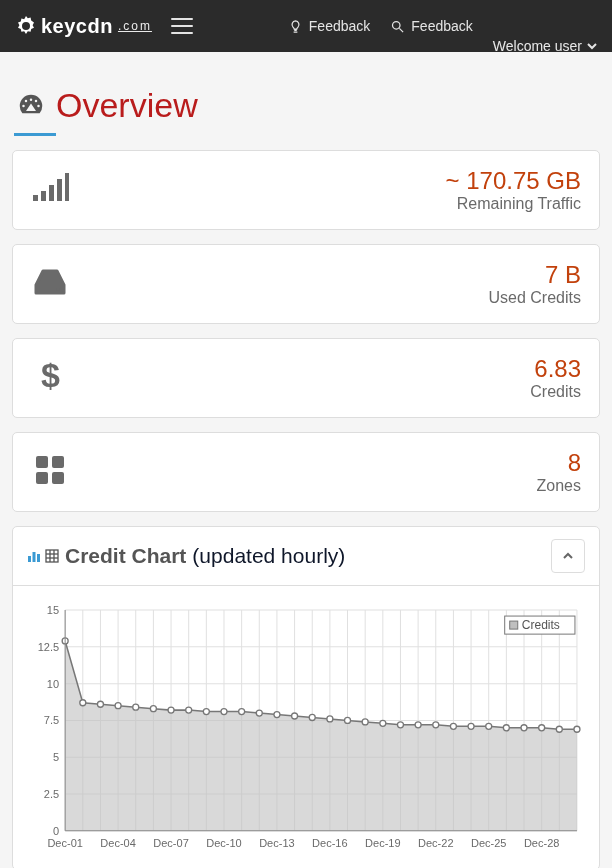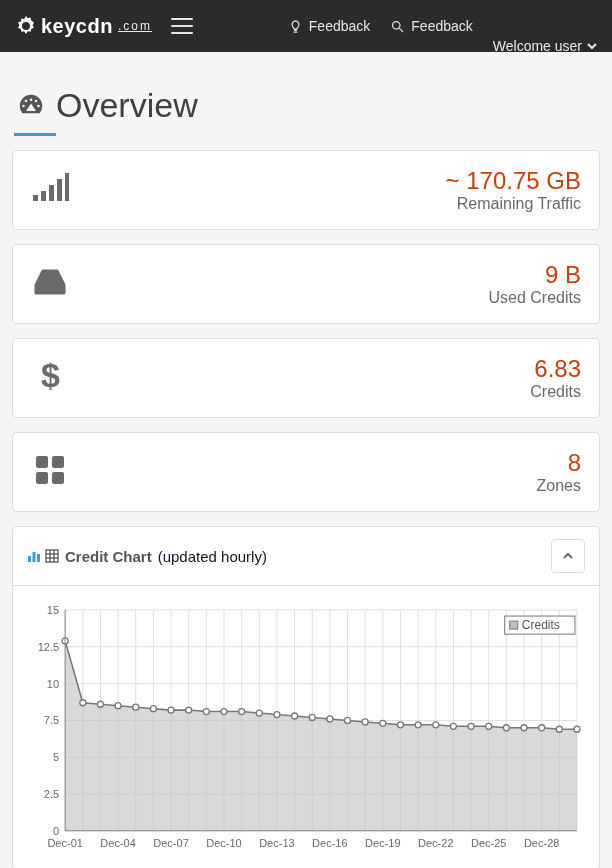--- a/index.html
+++ b/index.html
@@ -44,7 +44,7 @@
 .page { padding: 14px 12px 20px; }
 .page-title-row { display: flex; align-items: center; gap: 10px; padding: 20px 4px 8px; }
 .page-title-row svg { width: 30px; height: 30px; fill: #555; }
-.page-title { font-size: 34px; font-weight: 400; color: #404040; }
+.page-title { font-size: 34px; font-weight: 400; color: #b91c1c; }
 .title-underline { width: 42px; height: 3px; background: #3b9ad3; margin: 0 0 14px 2px; }
 
 

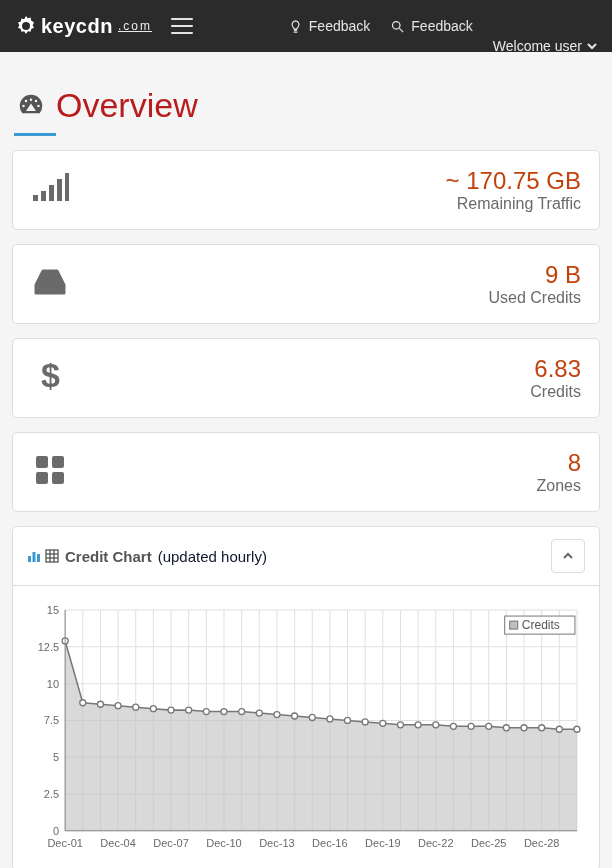--- a/index.html
+++ b/index.html
@@ -170,7 +170,7 @@
         </svg>
     </div>
     <div class="val-wrap">
-      <div class="stat-value">9 B</div>
+      <div class="stat-value">7 B</div>
       <div class="stat-label">Used Credits</div>
     </div>
   </div>

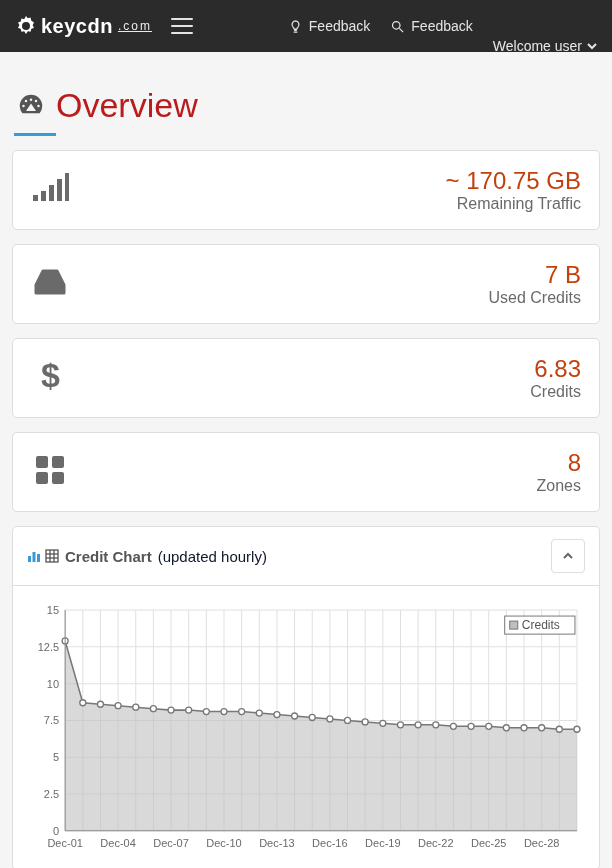--- a/index.html
+++ b/index.html
@@ -66,7 +66,7 @@
 .chart-header {
   display: flex; align-items: center; gap: 6px;
   padding: 12px 14px; border-bottom: 1px solid #ddd;
-  color: #555; font-size: 15px;
+  color: #555; font-size: 21px;
 }
 .chart-header .icons { display: flex; gap: 4px; }
 .chart-header .icons svg { width: 14px; height: 14px; }

